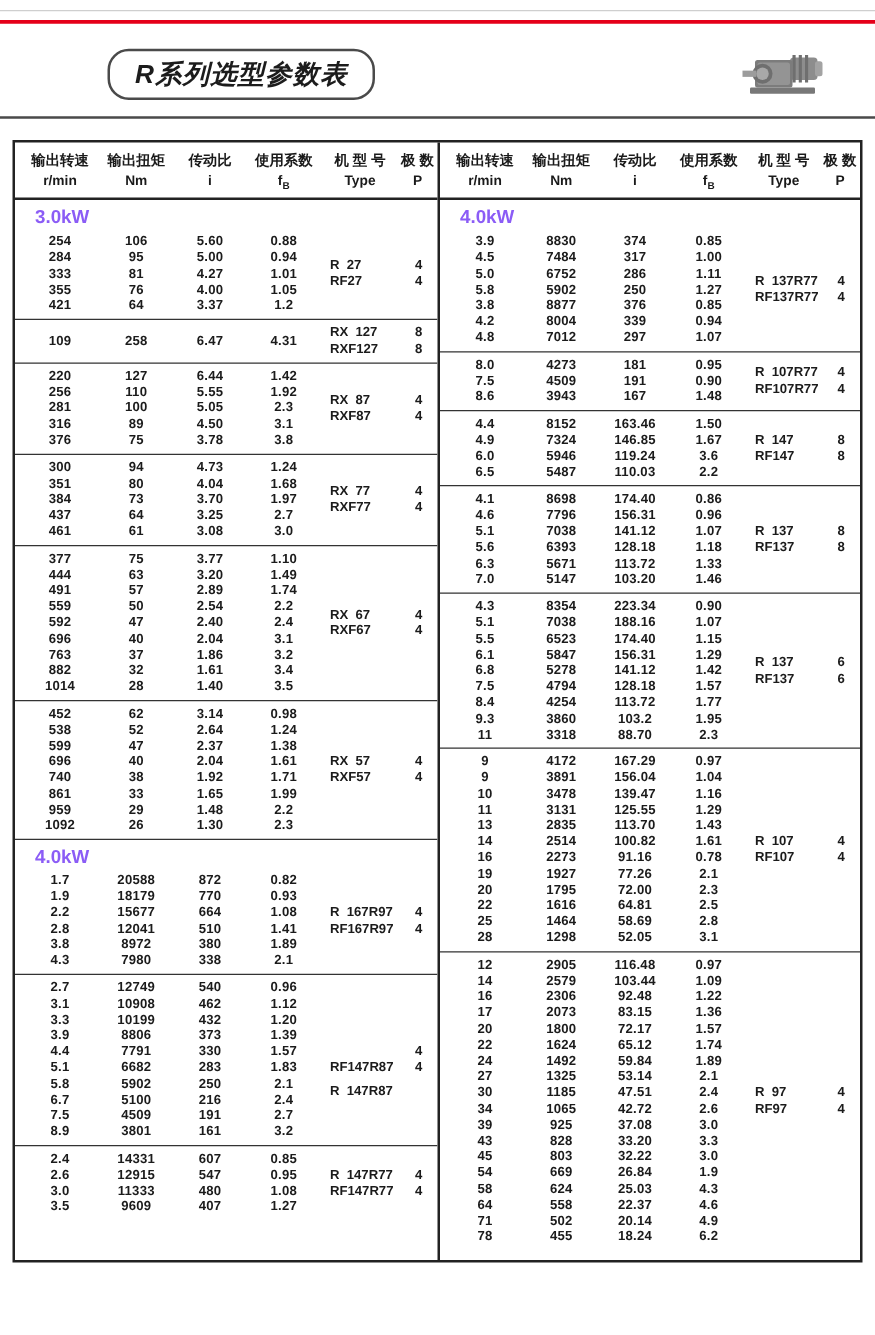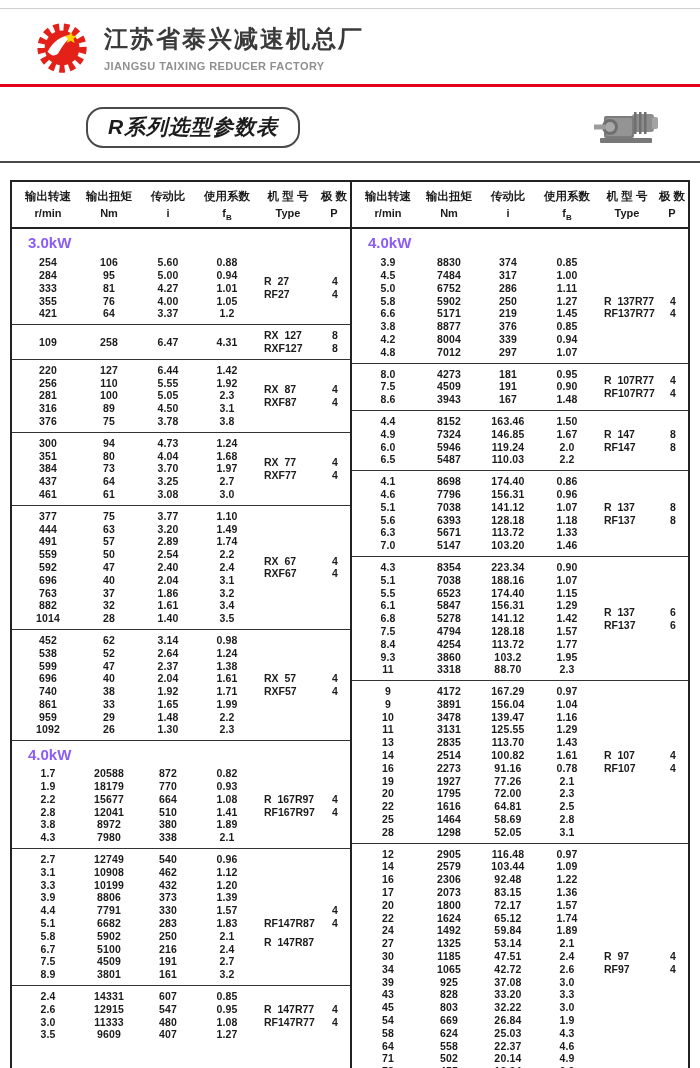--- a/index.html
+++ b/index.html
@@ -53,21 +53,6 @@
 <div class="page">
   <div class="top-rule"></div>
 
-  <header>
-    <div class="logo">
-      <svg viewBox="0 0 60 60" width="58" height="58">
-        <circle cx="29" cy="30" r="21" fill="none" stroke="#e32119" stroke-width="9" stroke-dasharray="5.5 4.5"></circle>
-        <circle cx="29" cy="30" r="18" fill="#e32119"></circle>
-        <path d="M14 34 Q22 18 40 16 Q30 26 26 34 Q22 42 14 34 Z" fill="#ffffff"></path>
-        <path d="M20 38 Q30 36 38 24 Q40 36 30 41 Q24 44 20 38 Z" fill="#e32119"></path>
-        <polygon fill="#ffd200" points="38,13 39.8,17.2 44.3,17.5 40.9,20.4 42,24.8 38,22.4 34,24.8 35.1,20.4 31.7,17.5 36.2,17.2"></polygon>
-      </svg>
-    </div>
-    <div class="company">
-      <div class="cn">江苏省泰兴减速机总厂</div>
-      <div class="en">JIANGSU TAIXING REDUCER FACTORY</div>
-    </div>
-  </header>
 
   <div class="red-rule"></div>
 

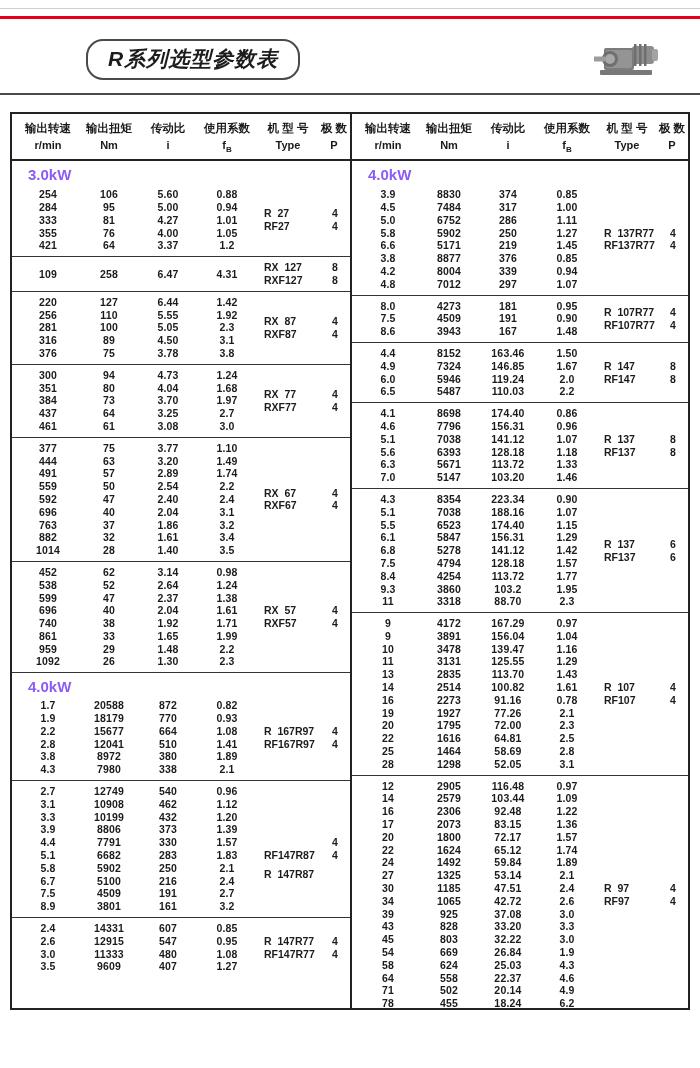--- a/index.html
+++ b/index.html
@@ -611,12 +611,6 @@
                 <span class="c">1.27</span>
               </div>
               <div class="drow">
-                <span class="c">6.6</span>
-                <span class="c">5171</span>
-                <span class="c">219</span>
-                <span class="c">1.45</span>
-              </div>
-              <div class="drow">
                 <span class="c">3.8</span>
                 <span class="c">8877</span>
                 <span class="c">376</span>

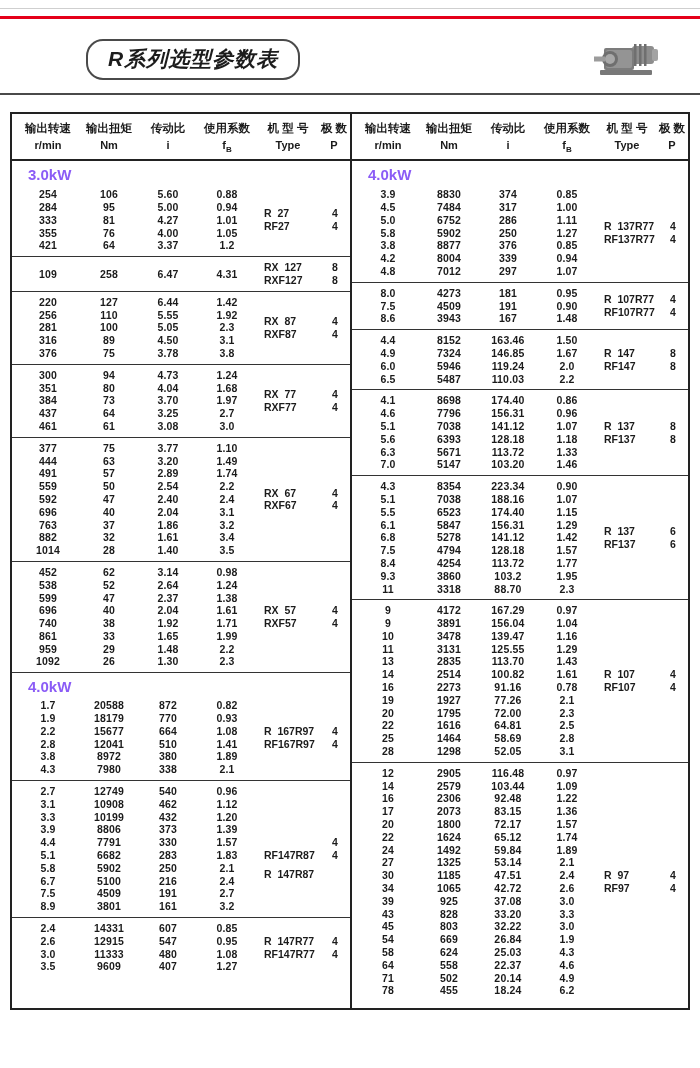--- a/index.html
+++ b/index.html
@@ -690,7 +690,7 @@
                 <span class="c">6.0</span>
                 <span class="c">5946</span>
                 <span class="c">119.24</span>
-                <span class="c">2.0</span>
+                <span class="c">3.6</span>
               </div>
               <div class="drow">
                 <span class="c">6.5</span>

